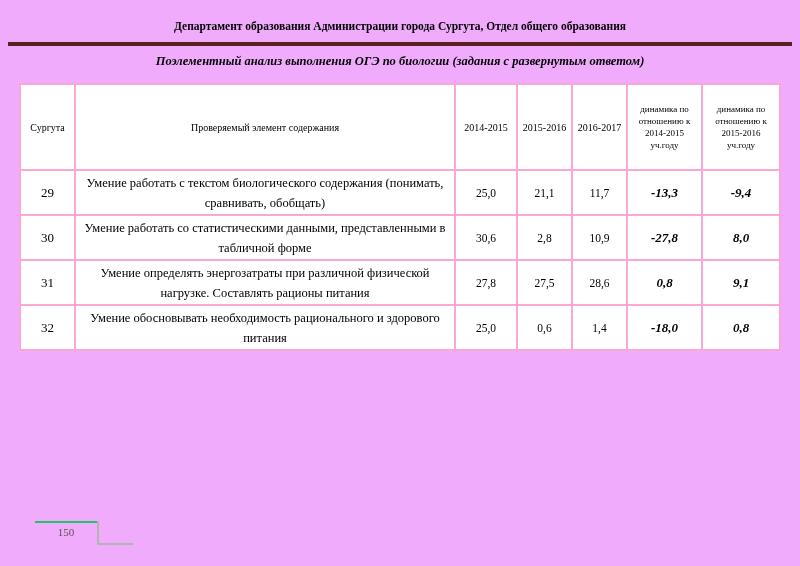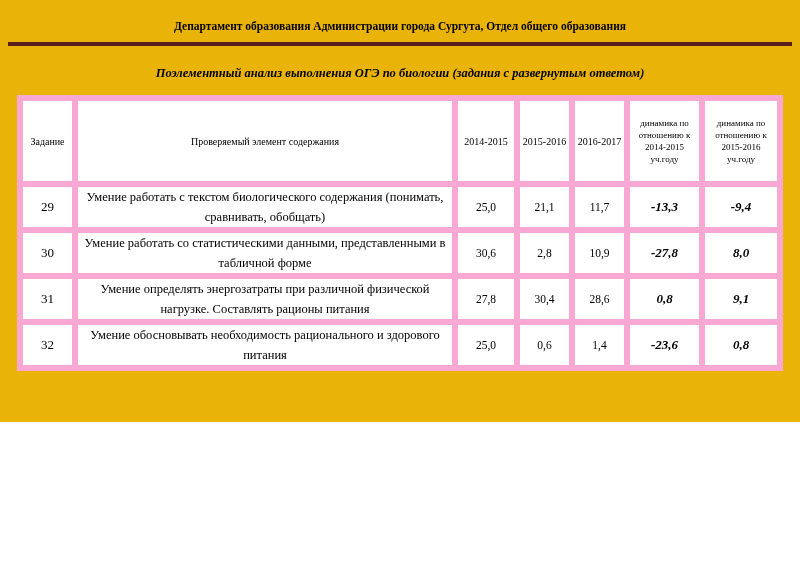--- a/index.html
+++ b/index.html
@@ -7,8 +7,8 @@
   .page {
     position: relative;
     width: 800px;
-    height: 422px;
-    background: #eab308;
+    height: 566px;
+    background: #f0abfc;
     font-family: "Liberation Serif", serif;
     color: #000000;
     overflow: hidden;

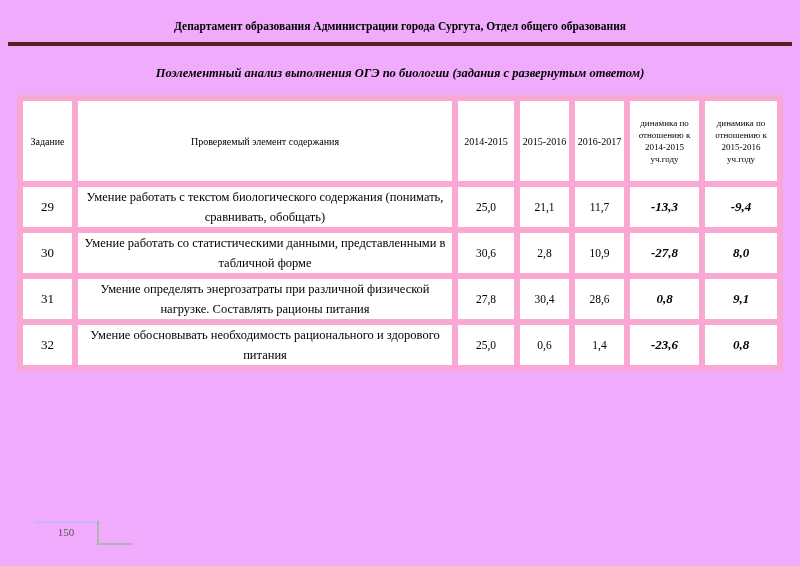--- a/index.html
+++ b/index.html
@@ -26,7 +26,7 @@
     background: #5a1f20;
   }
   .doc-title {
-    margin-top: 20px;
+    margin-top: 8px;
     text-align: center;
     font-weight: bold;
     font-style: italic;

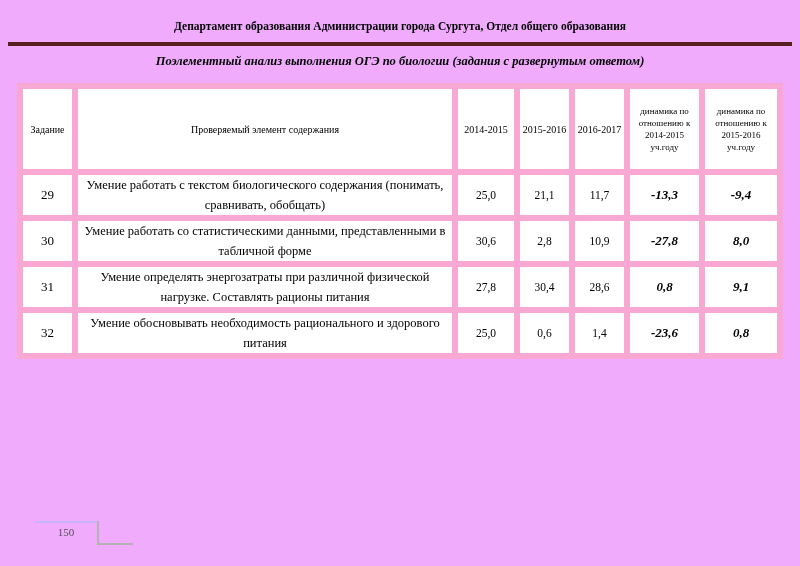--- a/index.html
+++ b/index.html
@@ -39,7 +39,7 @@
     table-layout: fixed;
   }
   table.analysis th, table.analysis td {
-    border: 6px solid #f9a8d4;
+    border: 2px solid #f9a8d4;
     text-align: center;
     vertical-align: middle;
     background: #ffffff;

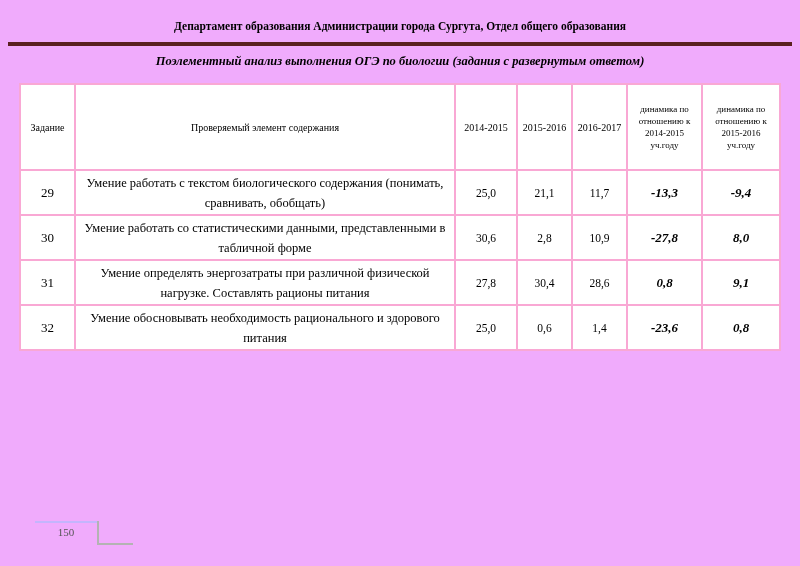--- a/index.html
+++ b/index.html
@@ -103,7 +103,7 @@
     </colgroup>
     <thead>
       <tr>
-        <th class="h-base">Задание</th>
+        <th class="h-base">Сургута</th>
         <th class="h-base">Проверяемый элемент содержания</th>
         <th class="h-base">2014-2015</th>
         <th class="h-base">2015-2016</th>

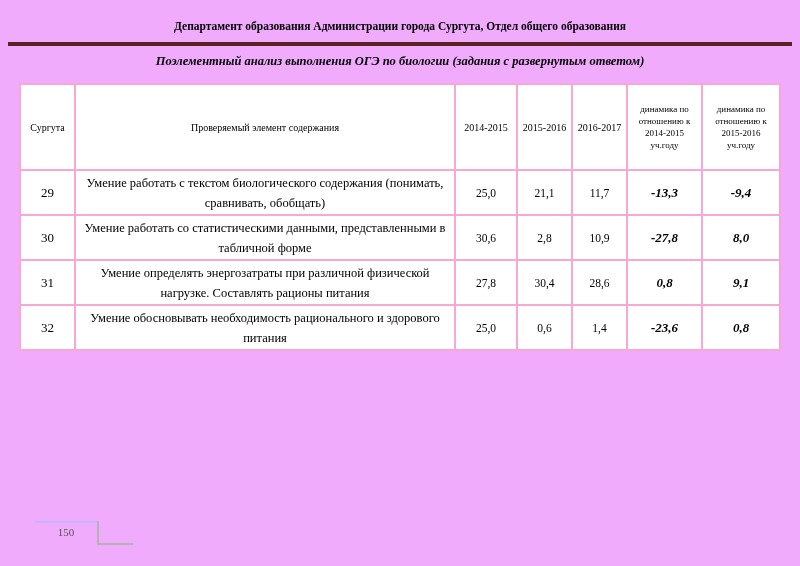--- a/index.html
+++ b/index.html
@@ -135,7 +135,7 @@
         <td class="c-task">31</td>
         <td class="c-elem">Умение определять энергозатраты при различной физической нагрузке. Составлять рационы питания</td>
         <td class="c-val">27,8</td>
-        <td class="c-val">30,4</td>
+        <td class="c-val">27,5</td>
         <td class="c-val">28,6</td>
         <td class="c-dyn">0,8</td>
         <td class="c-dyn">9,1</td>

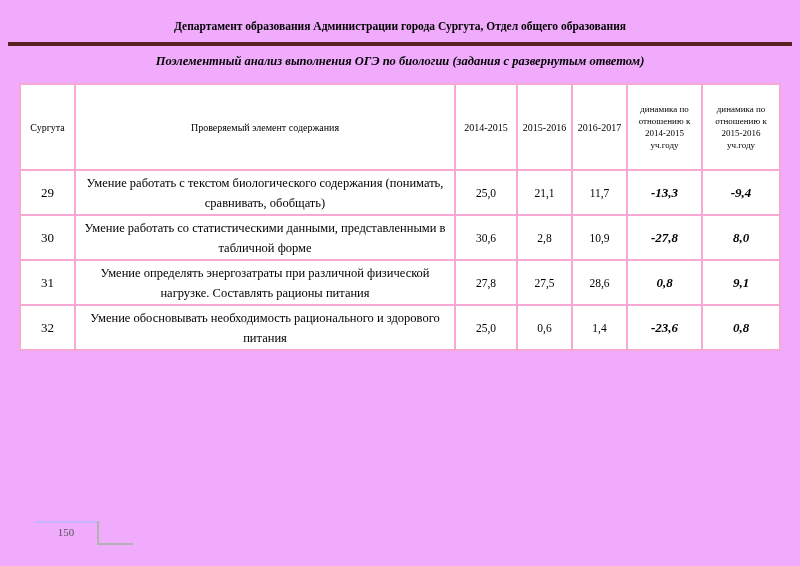--- a/index.html
+++ b/index.html
@@ -146,7 +146,7 @@
         <td class="c-val">25,0</td>
         <td class="c-val">0,6</td>
         <td class="c-val">1,4</td>
-        <td class="c-dyn">-23,6</td>
+        <td class="c-dyn">-18,0</td>
         <td class="c-dyn">0,8</td>
       </tr>
     </tbody>

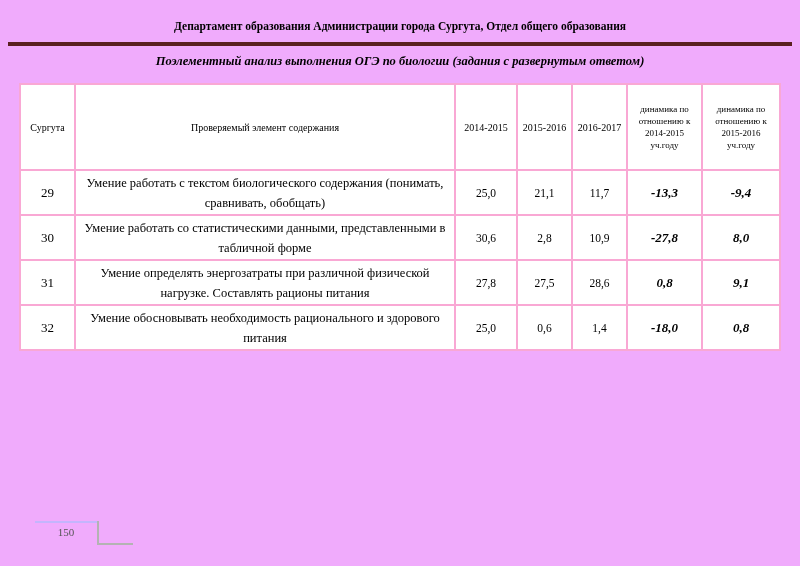--- a/index.html
+++ b/index.html
@@ -61,7 +61,7 @@
   }
   .pagenum {
     width: 62px;
-    border-top: 2px solid #c4b5fd;
+    border-top: 2px solid #22c55e;
     padding-top: 3px;
     text-align: center;
     font-size: 11px;

